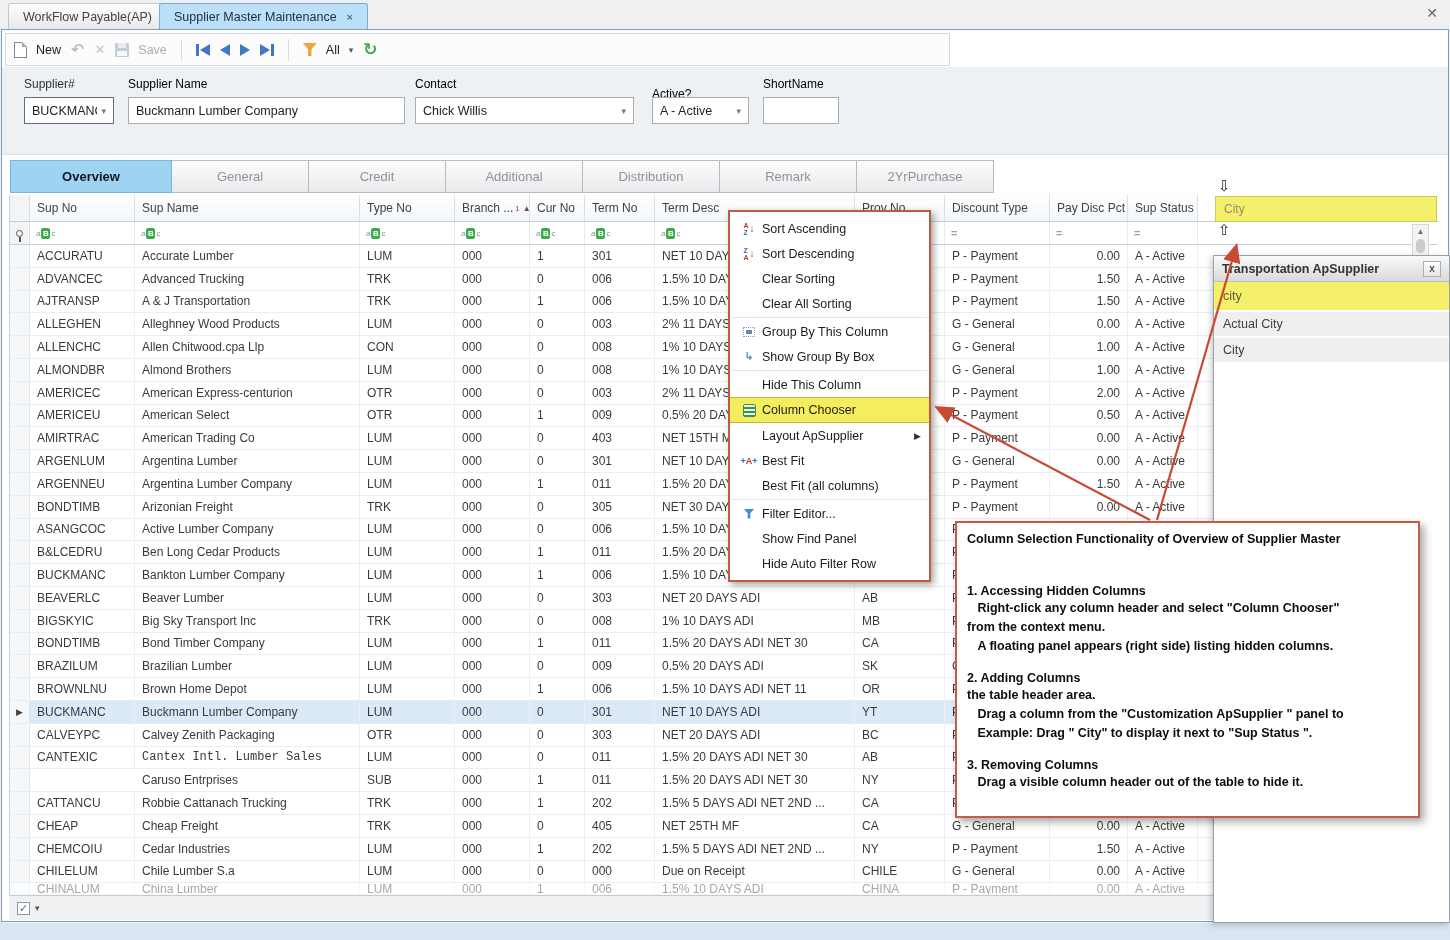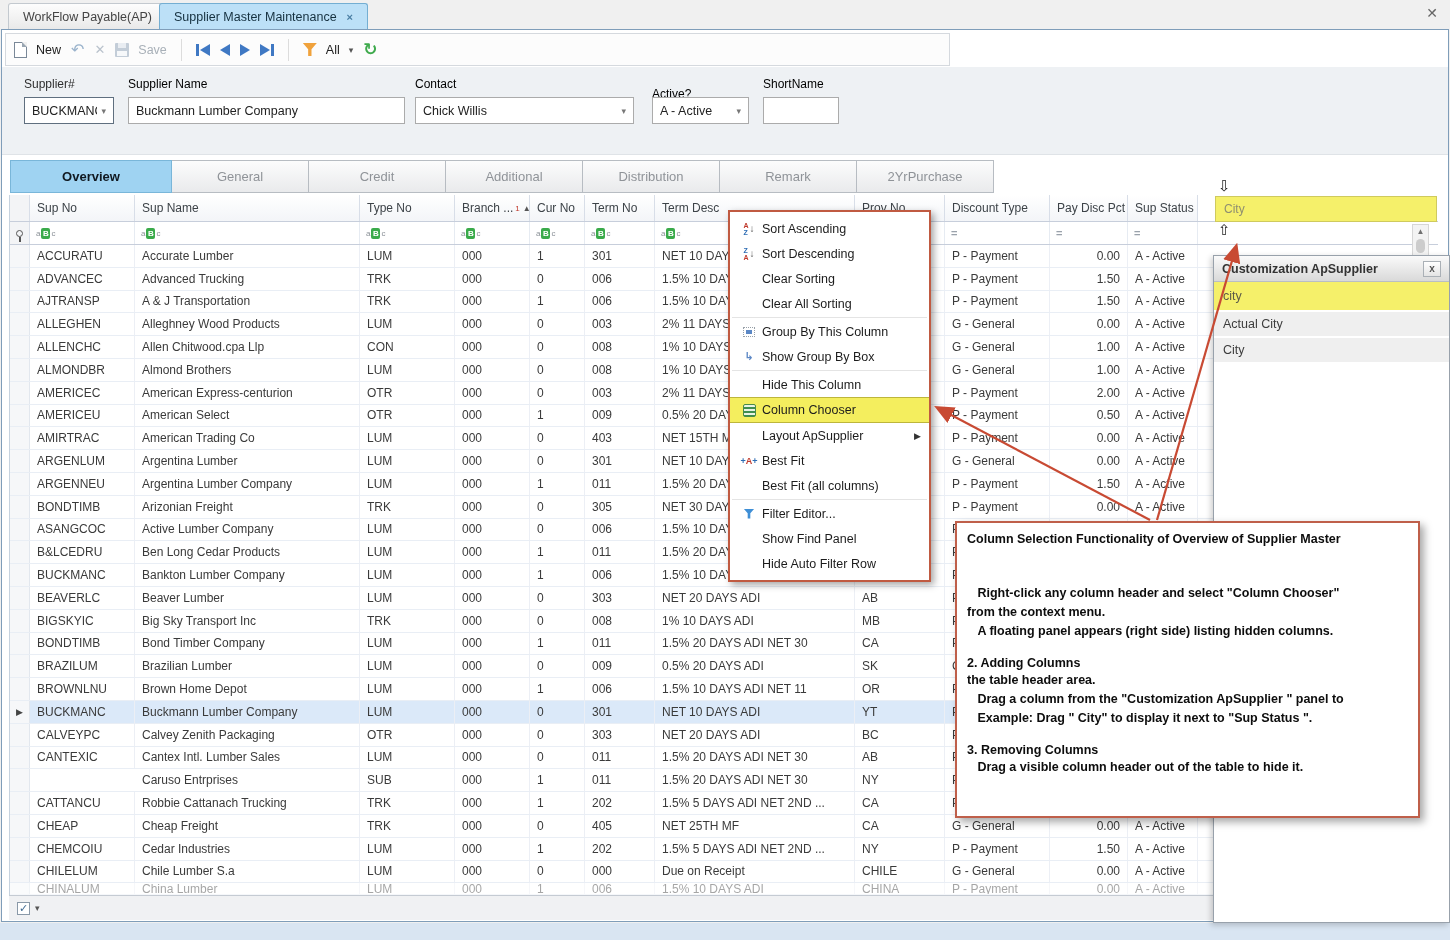--- a/index.html
+++ b/index.html
@@ -818,7 +818,7 @@
 
   <div class="custpanel">
     <div class="cp-title">
-      <span>Customization ApSupplier</span>
+      <span>Transportation ApSupplier</span>
       <span class="cp-close">x</span>
     </div>
     <div class="cp-item drag">

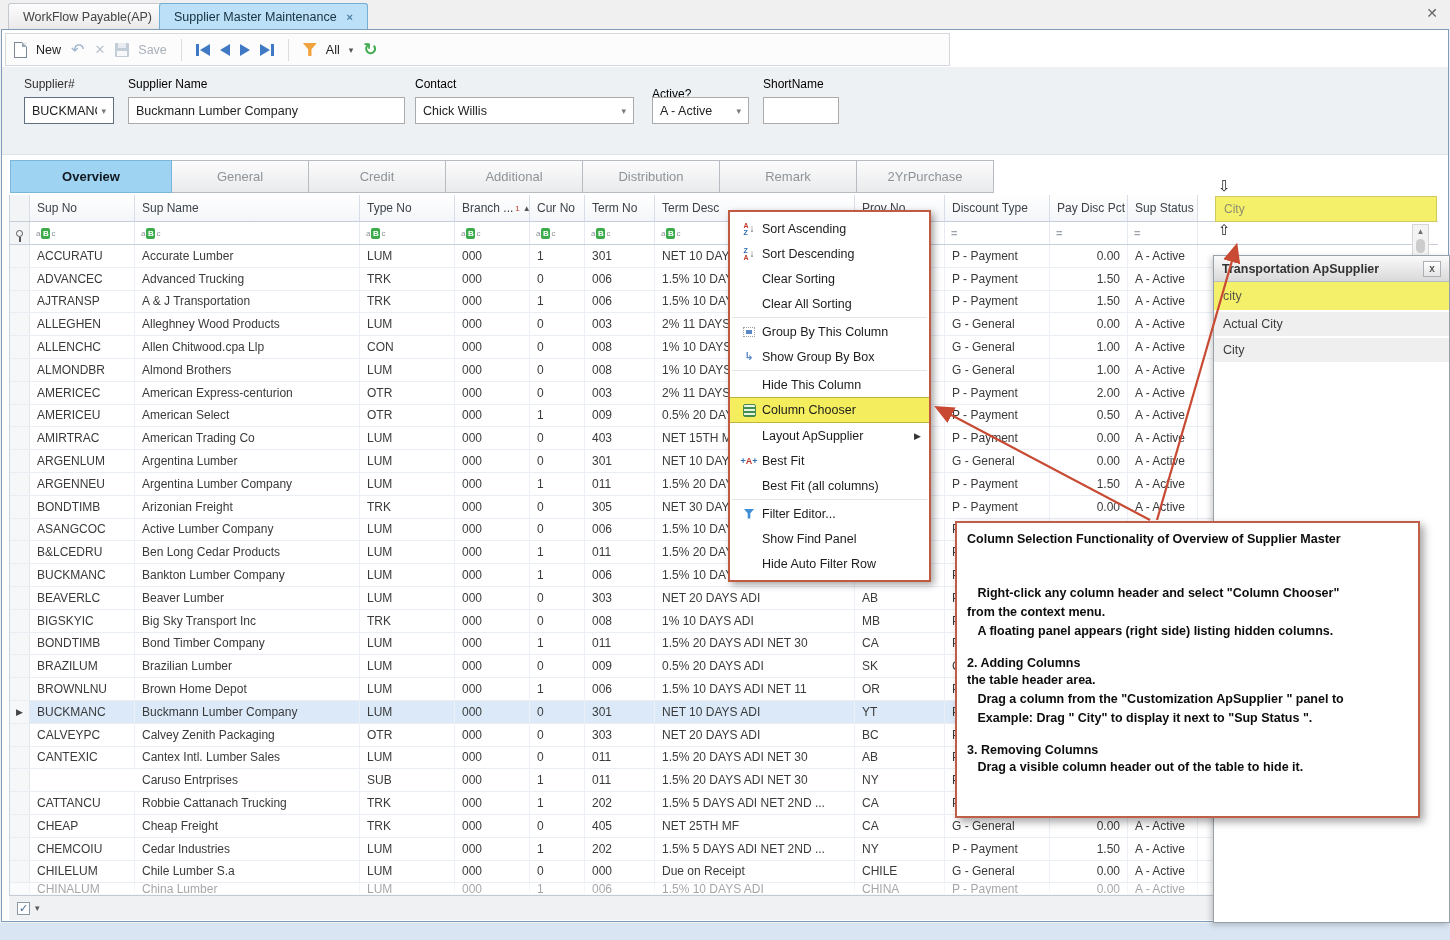--- a/index.html
+++ b/index.html
@@ -834,6 +834,7 @@
     <div class="ttl">Column Selection Functionality of Overview of Supplier Master</div>
     <div id="note-body">
         <section>
+          <h4>1. Accessing Hidden Columns</h4>
           <div class="ln">   Right-click any column header and select "Column Chooser"</div>
           <div class="ln">from the context menu.</div>
           <div class="ln">   A floating panel appears (right side) listing hidden columns.</div>

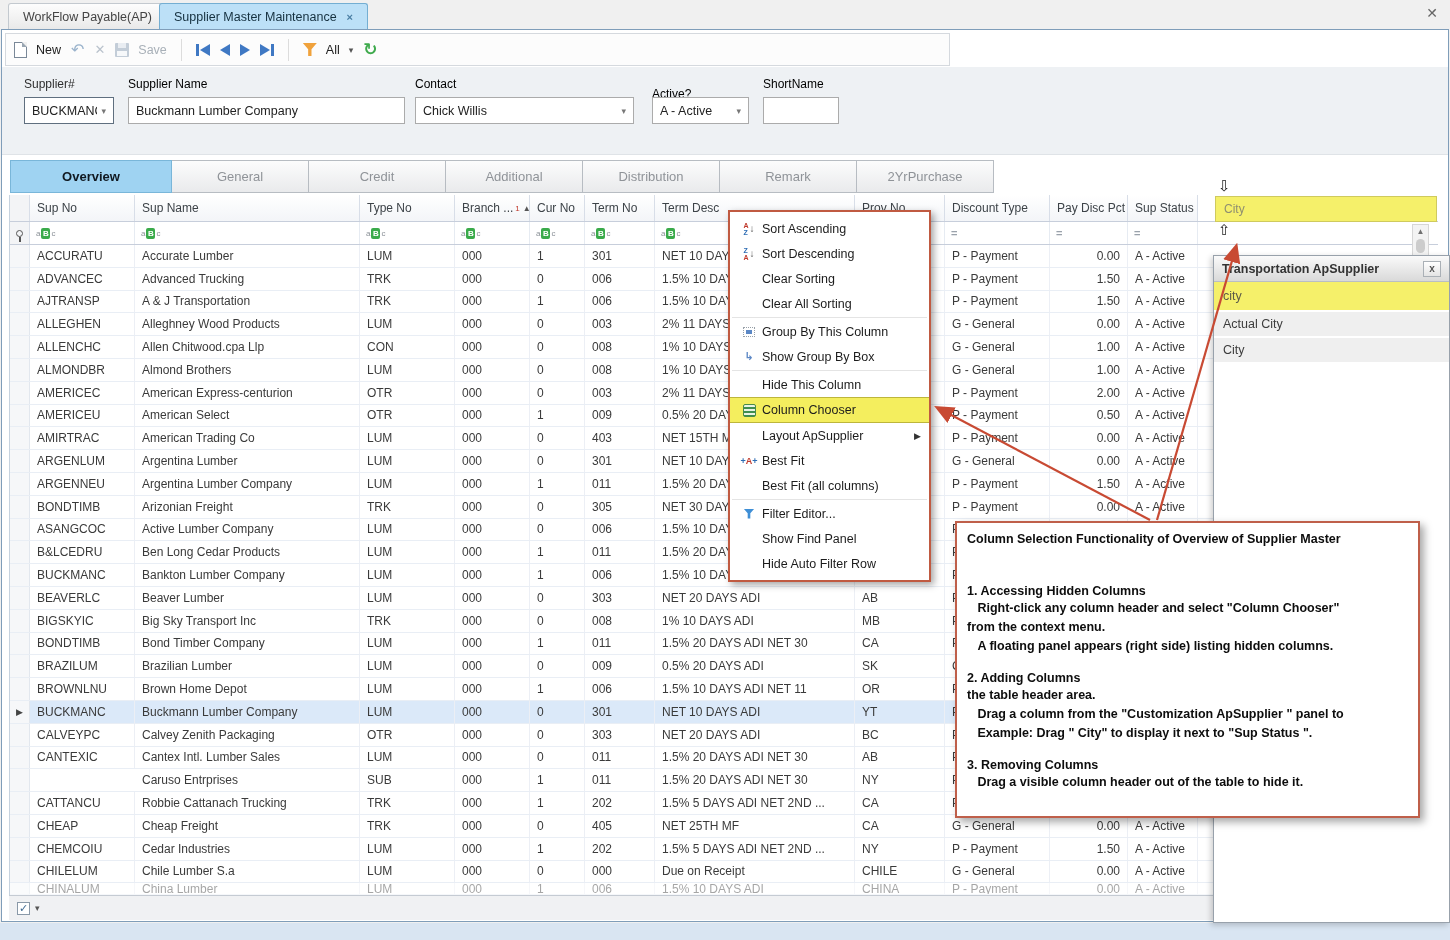--- a/index.html
+++ b/index.html
@@ -620,7 +620,7 @@
       <div class="g-row g-d">
         <div class="ind"></div>
         <div class="cell" style="width: 105px; flex: 0 0 105px;">CANTEXIC</div>
-        <div class="cell" style="width: 225px; flex: 0 0 225px;">Cantex Intl. Lumber Sales</div>
+        <div class="cell" style="width: 225px; flex: 0 0 225px; font-family: Liberation Mono, monospace;">Cantex Intl. Lumber Sales</div>
         <div class="cell" style="width: 95px; flex: 0 0 95px;">LUM</div>
         <div class="cell" style="width: 75px; flex: 0 0 75px;">000</div>
         <div class="cell" style="width: 55px; flex: 0 0 55px;">0</div>

